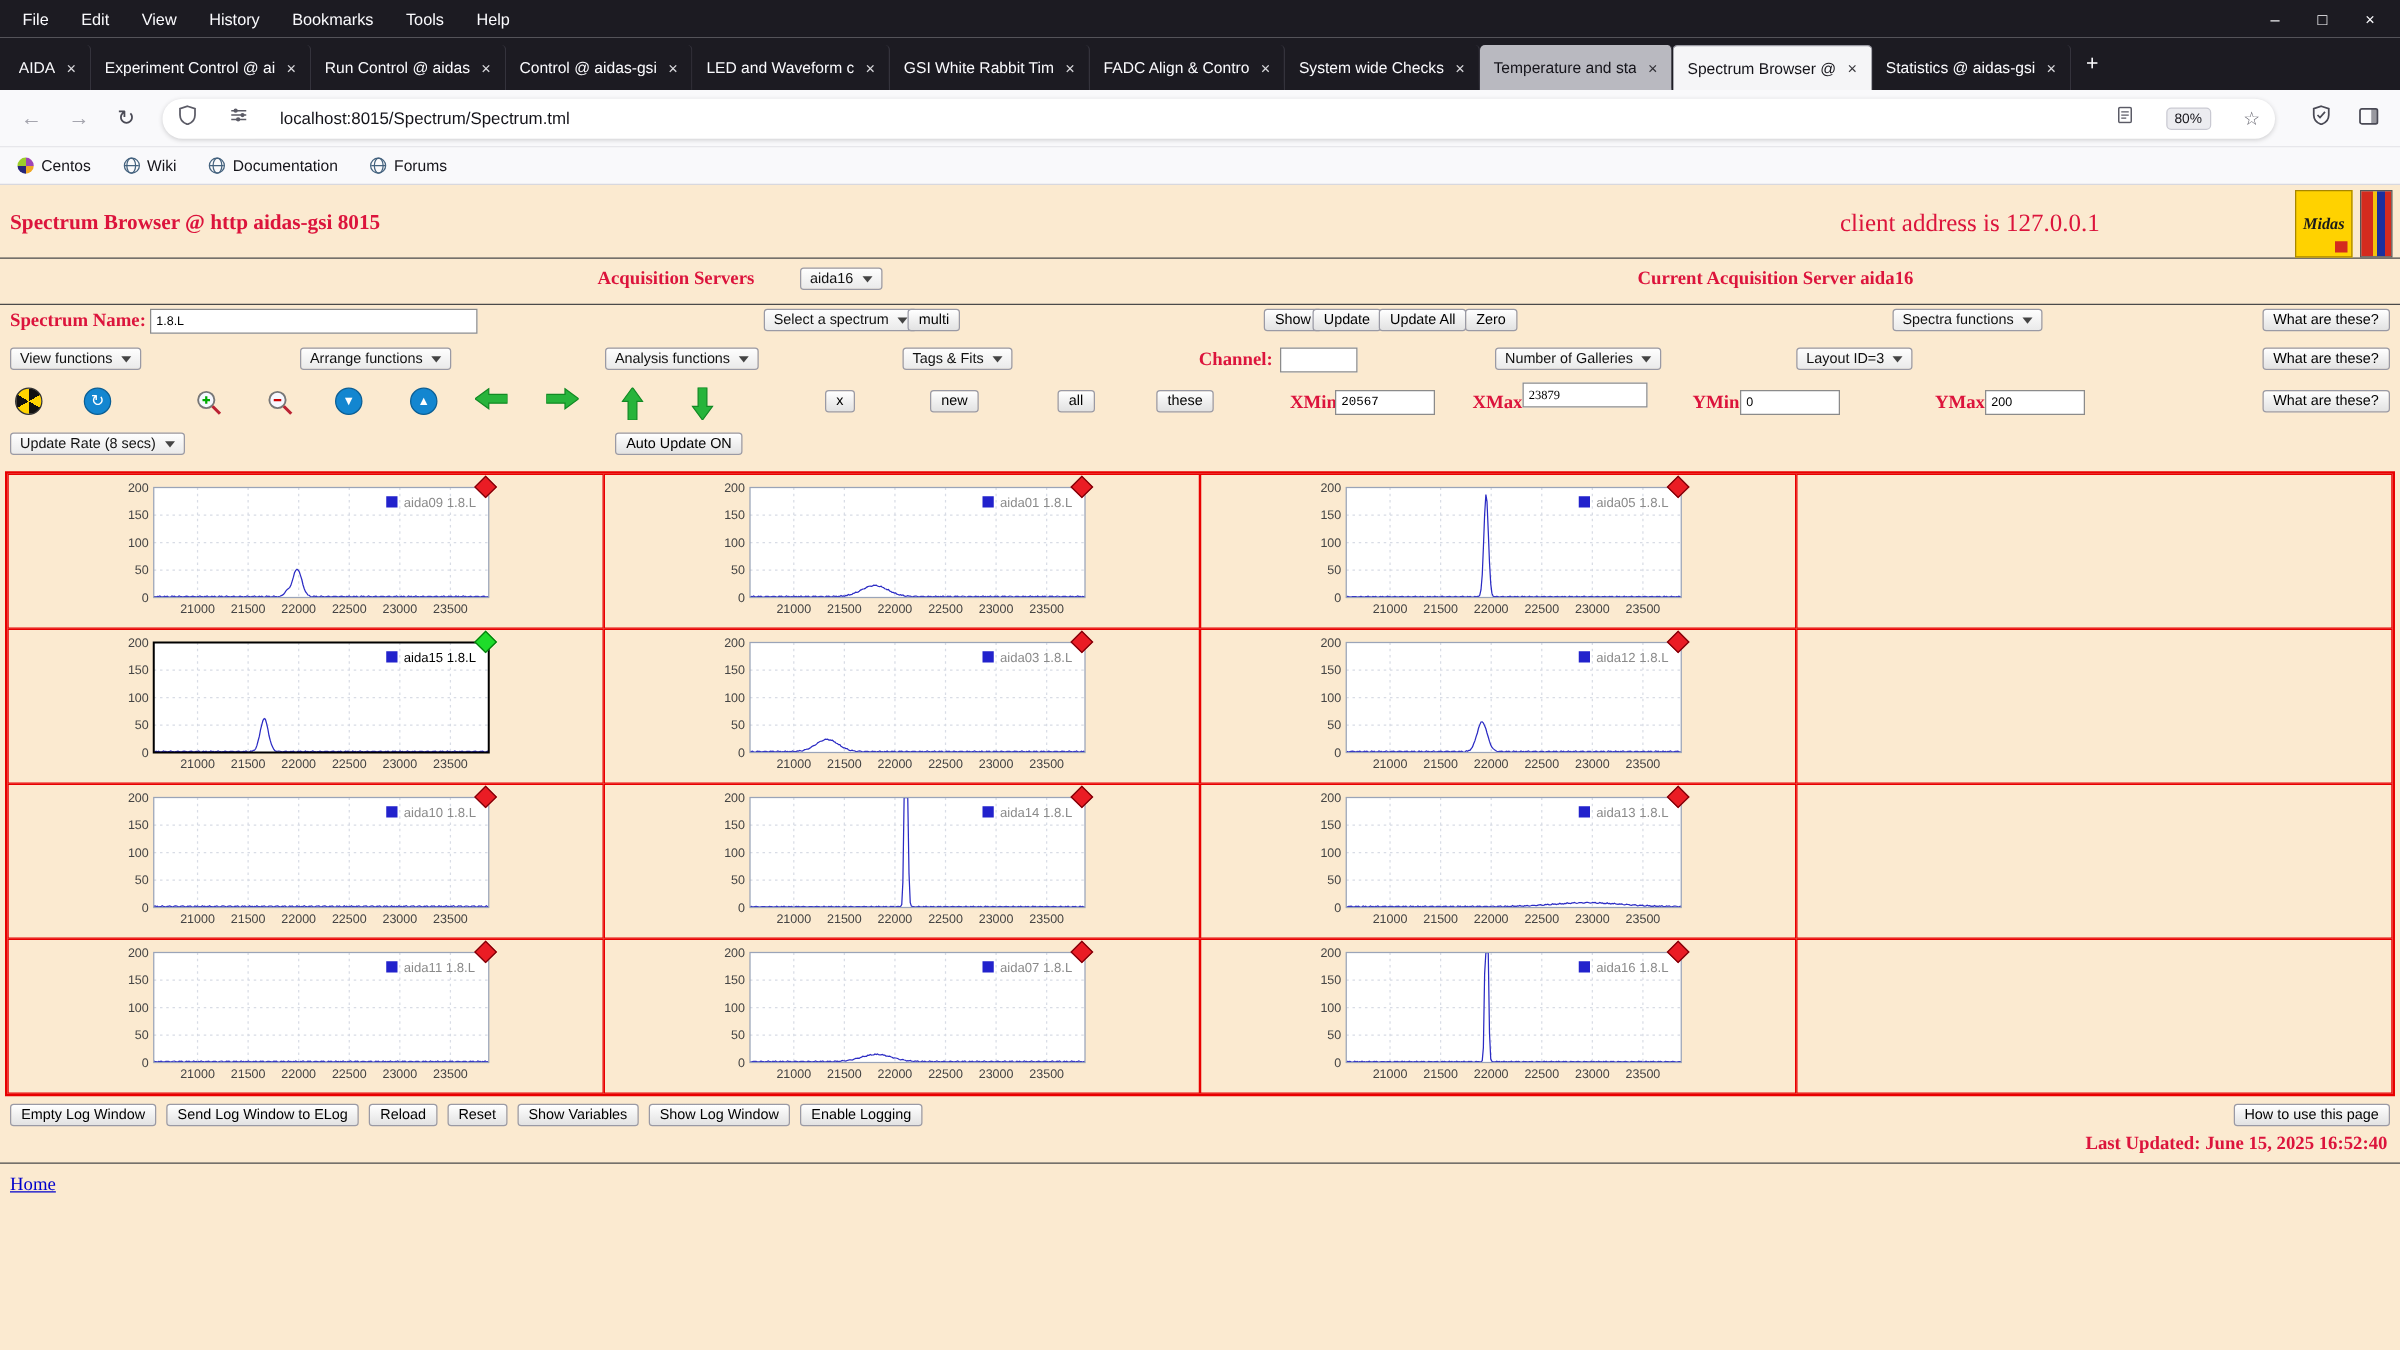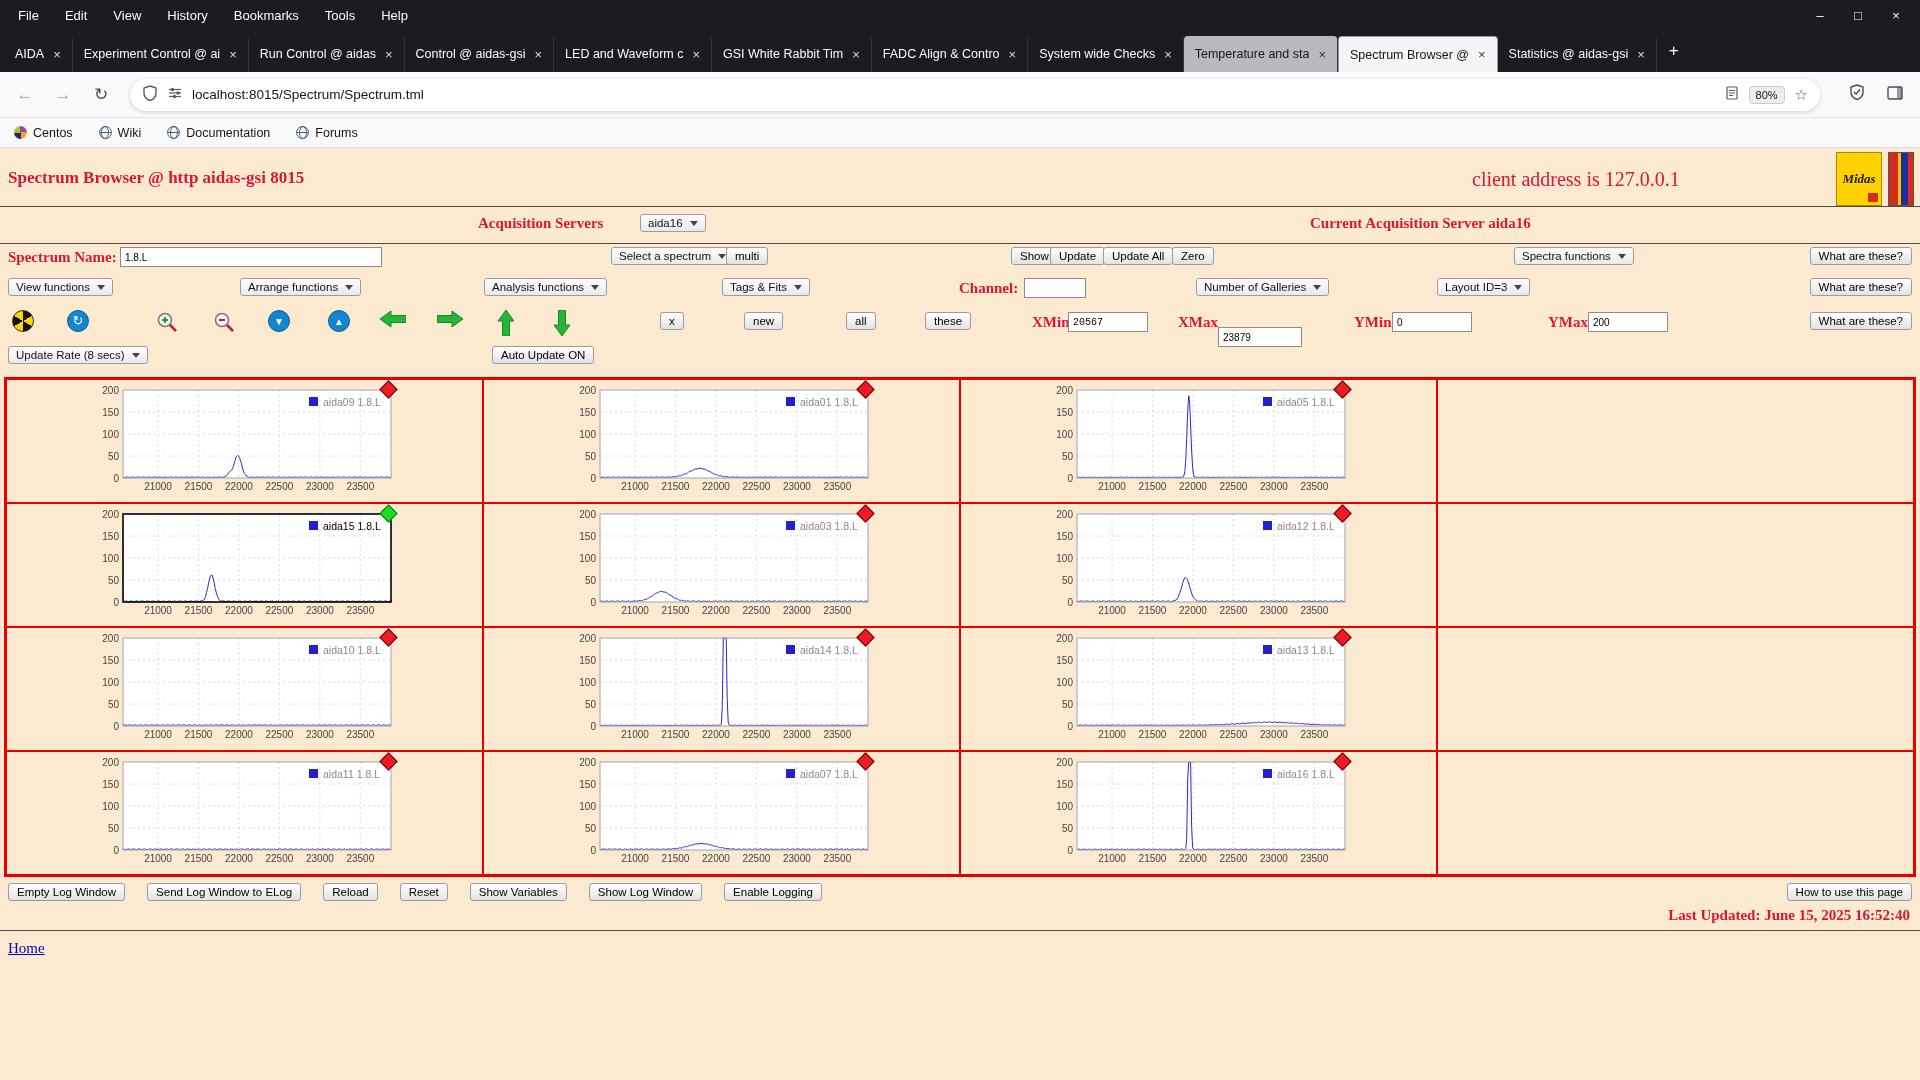--- a/index.html
+++ b/index.html
@@ -25,7 +25,7 @@
   .nav-icon{font-size:17px;color:#4a4a55;width:30px;text-align:center}
   .nav-icon.dim{color:#a5a5ae}
   .urlbar{flex:1;height:32px;background:#fff;border-radius:16px;box-shadow:0 1px 4px rgba(0,0,0,.18);
-          display:flex;align-items:center;gap:10px;padding:0 12px;margin:0 14px 0 6px}
+          display:flex;align-items:center;gap:26px;padding:0 12px;margin:0 14px 0 6px}
   .url{flex:1;font-size:13.5px;color:#15141a}
   .zoomchip{font-size:11px;color:#15141a;background:#ececf0;border:1px solid #c9c9d2;border-radius:4px;padding:2px 6px}
   .star{font-size:15px;color:#5b5b66}

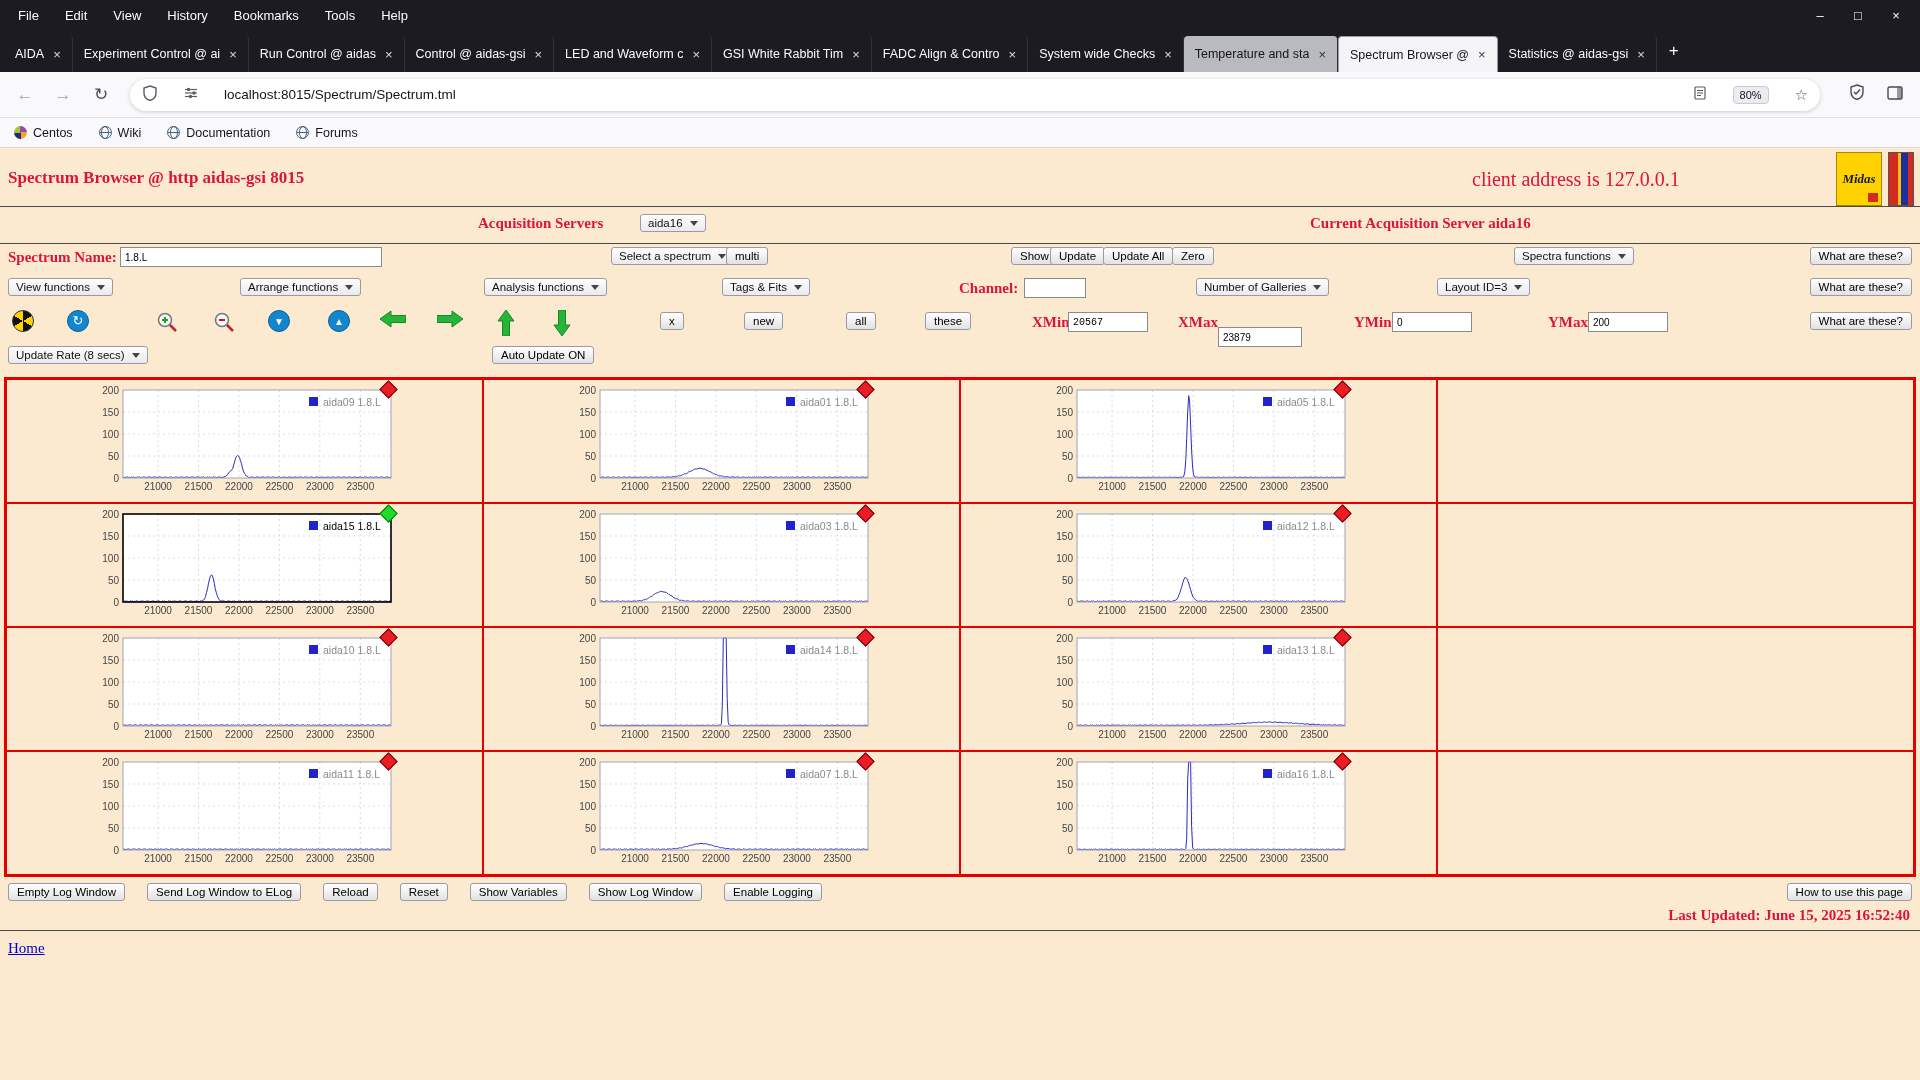--- a/index.html
+++ b/index.html
@@ -339,7 +339,7 @@
     <span class="abs rlabel" style="left:1032px;top:8px">XMin</span>
     <input class="abs tinput" style="left: 1068px; width: 80px; top: 6px; font-family: Liberation Mono, monospace;" value="20567">
     <span class="abs rlabel" style="left:1178px;top:8px">XMax</span>
-    <input class="abs tinput" style="left: 1218px; width: 84px; top: 21px;" value="23879">
+    <input class="abs tinput" style="left: 1218px; width: 100px; top: 0; font-family: Liberation Serif, serif;" value="23879">
     <span class="abs rlabel" style="left:1354px;top:8px">YMin</span>
     <input class="abs tinput" style="left: 1392px; width: 80px; top: 6px;" value="0">
     <span class="abs rlabel" style="left:1548px;top:8px">YMax</span>

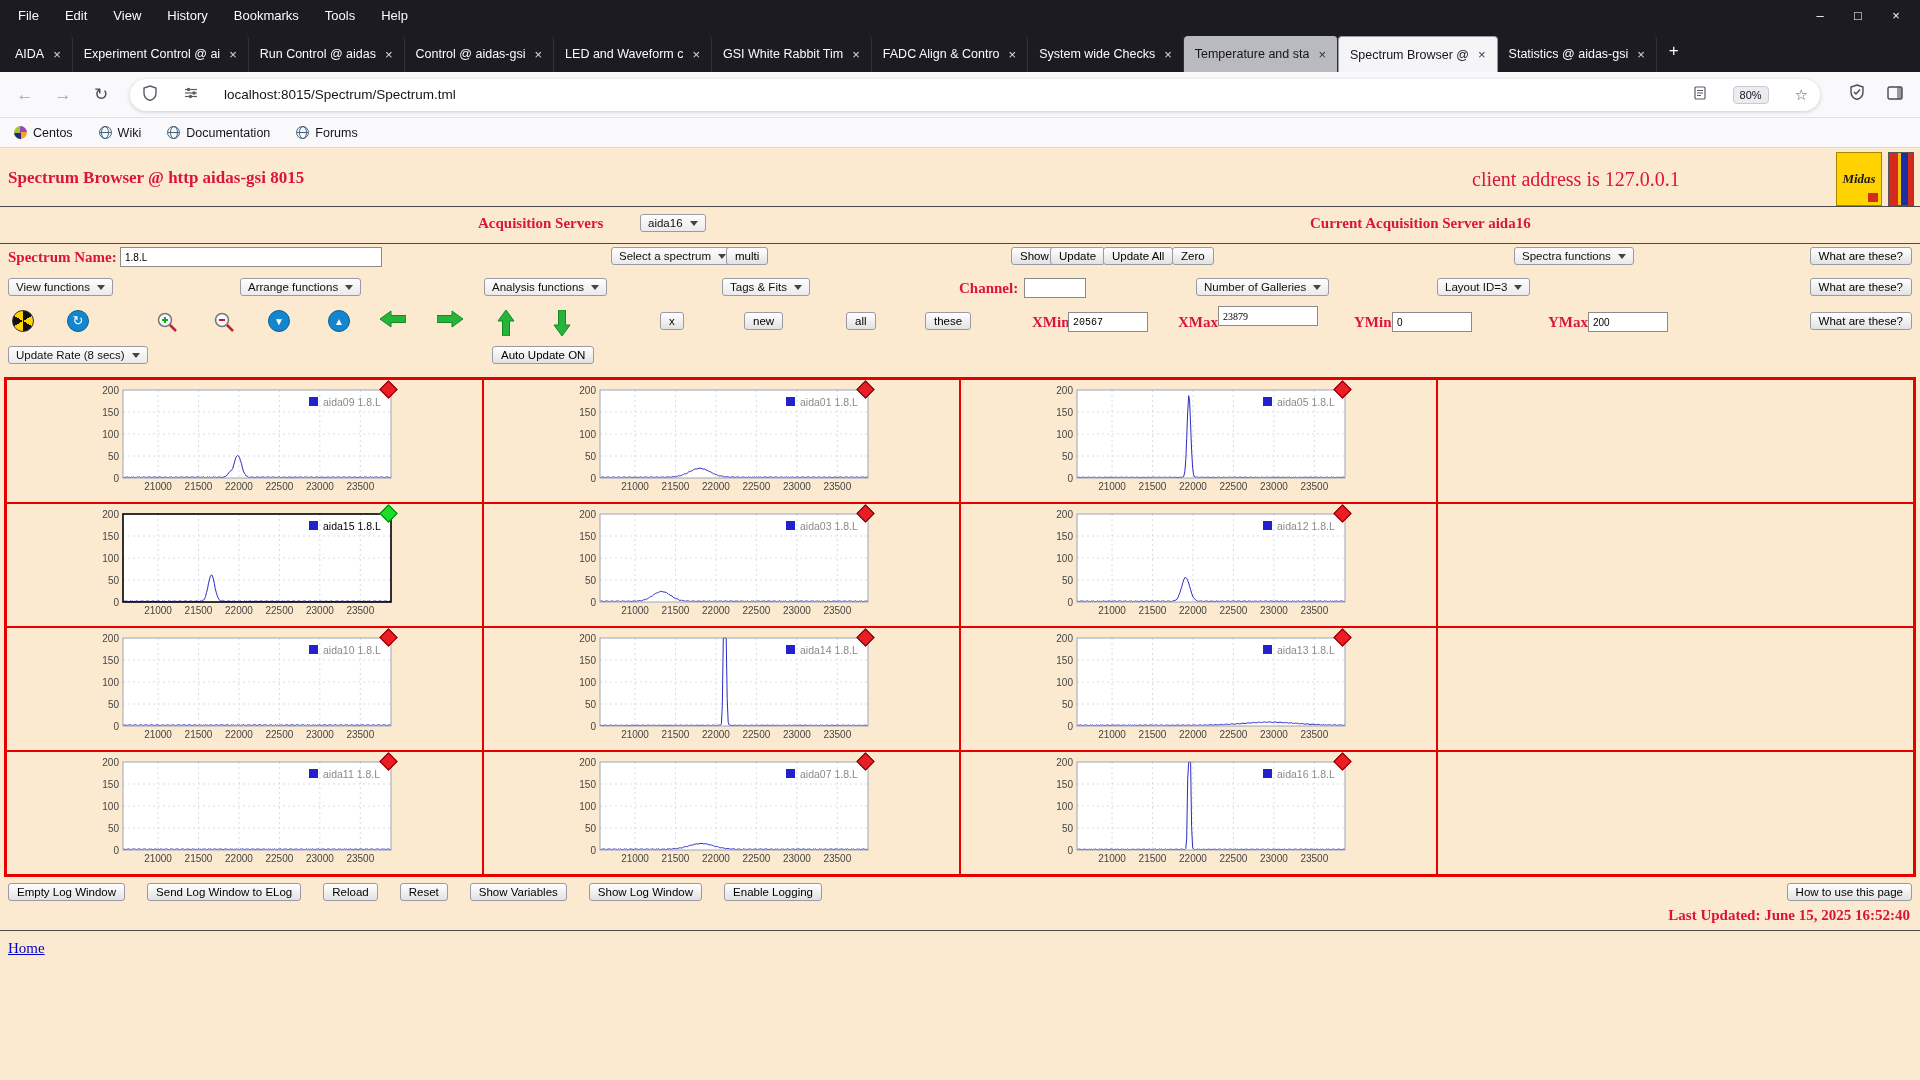--- a/index.html
+++ b/index.html
@@ -80,7 +80,7 @@
   .diamond.green{background:#1edc2a;border:1px solid #067a0e}
 
   .bottomrow{display:flex;align-items:center;justify-content:space-between;padding:6px 8px 2px 8px}
-  .bleft{display:flex;gap:22px}
+  .bleft{display:flex;gap:8px}
   .updated{text-align:right;padding:4px 10px 6px 0;color:crimson;font-weight:bold;font-size:15px}
   .homewrap{padding:8px 8px}
   .home{color:#0000cc;text-decoration:underline;font-size:15px;cursor:pointer}

